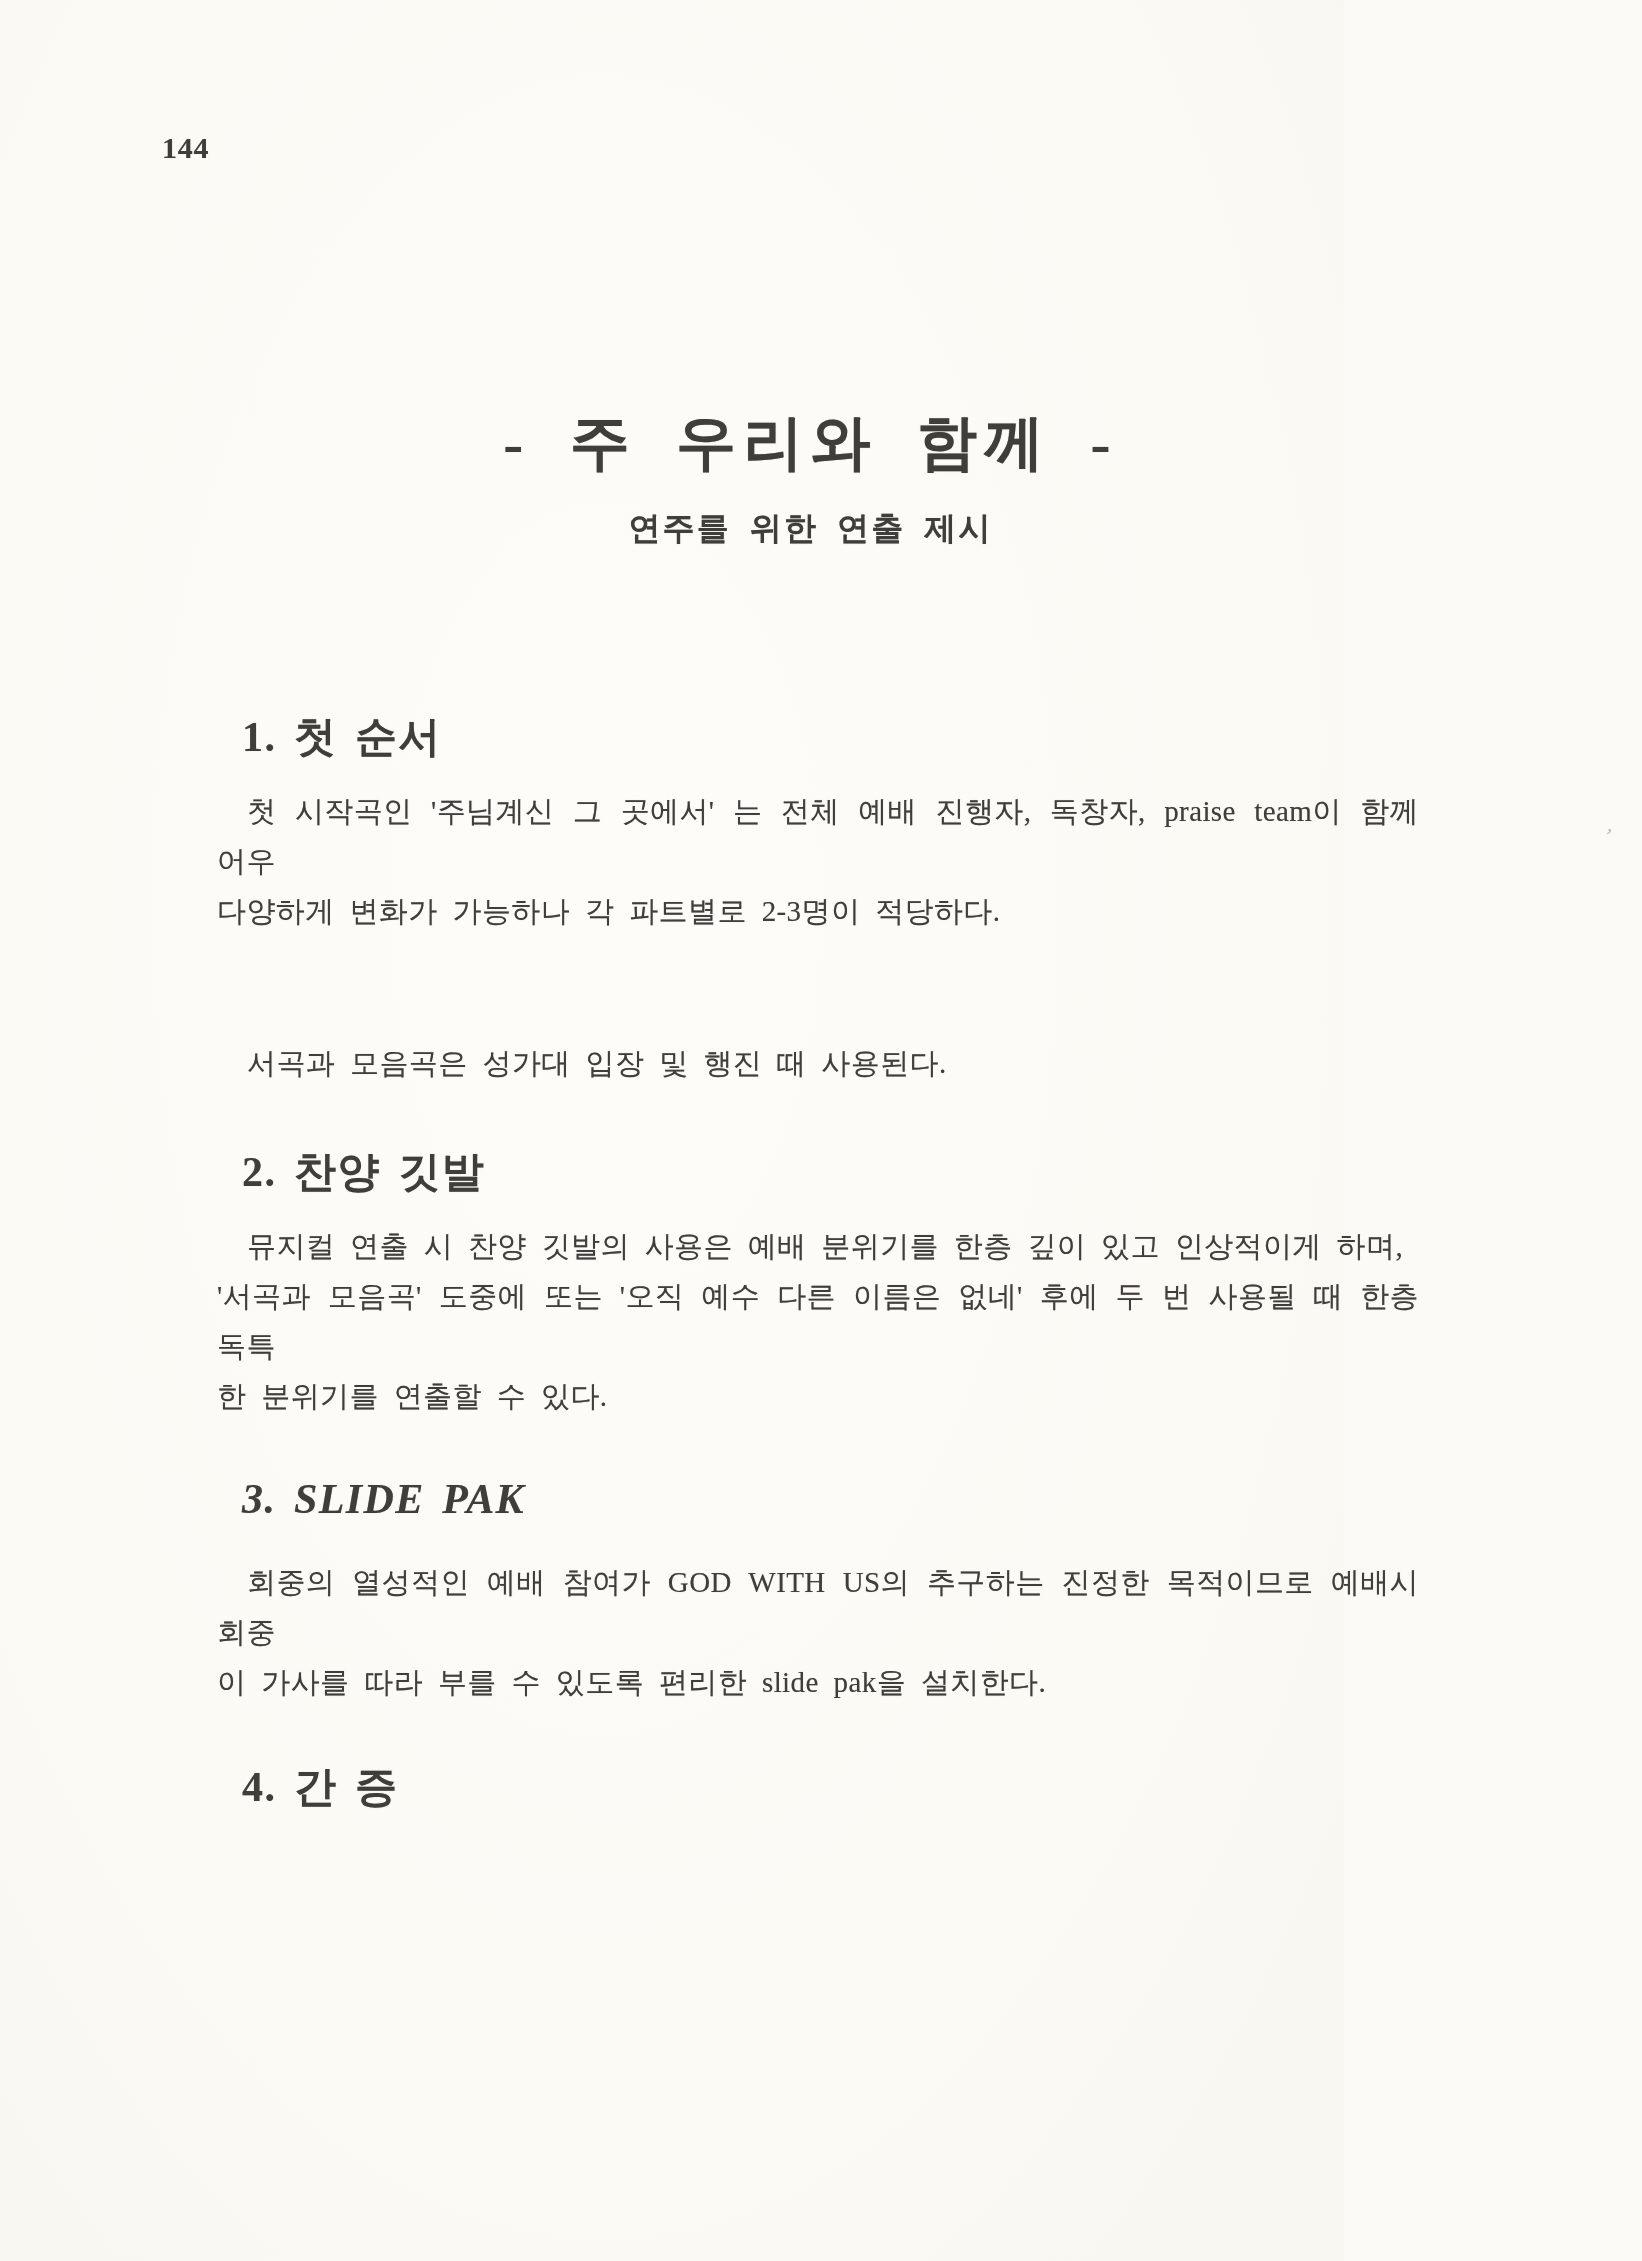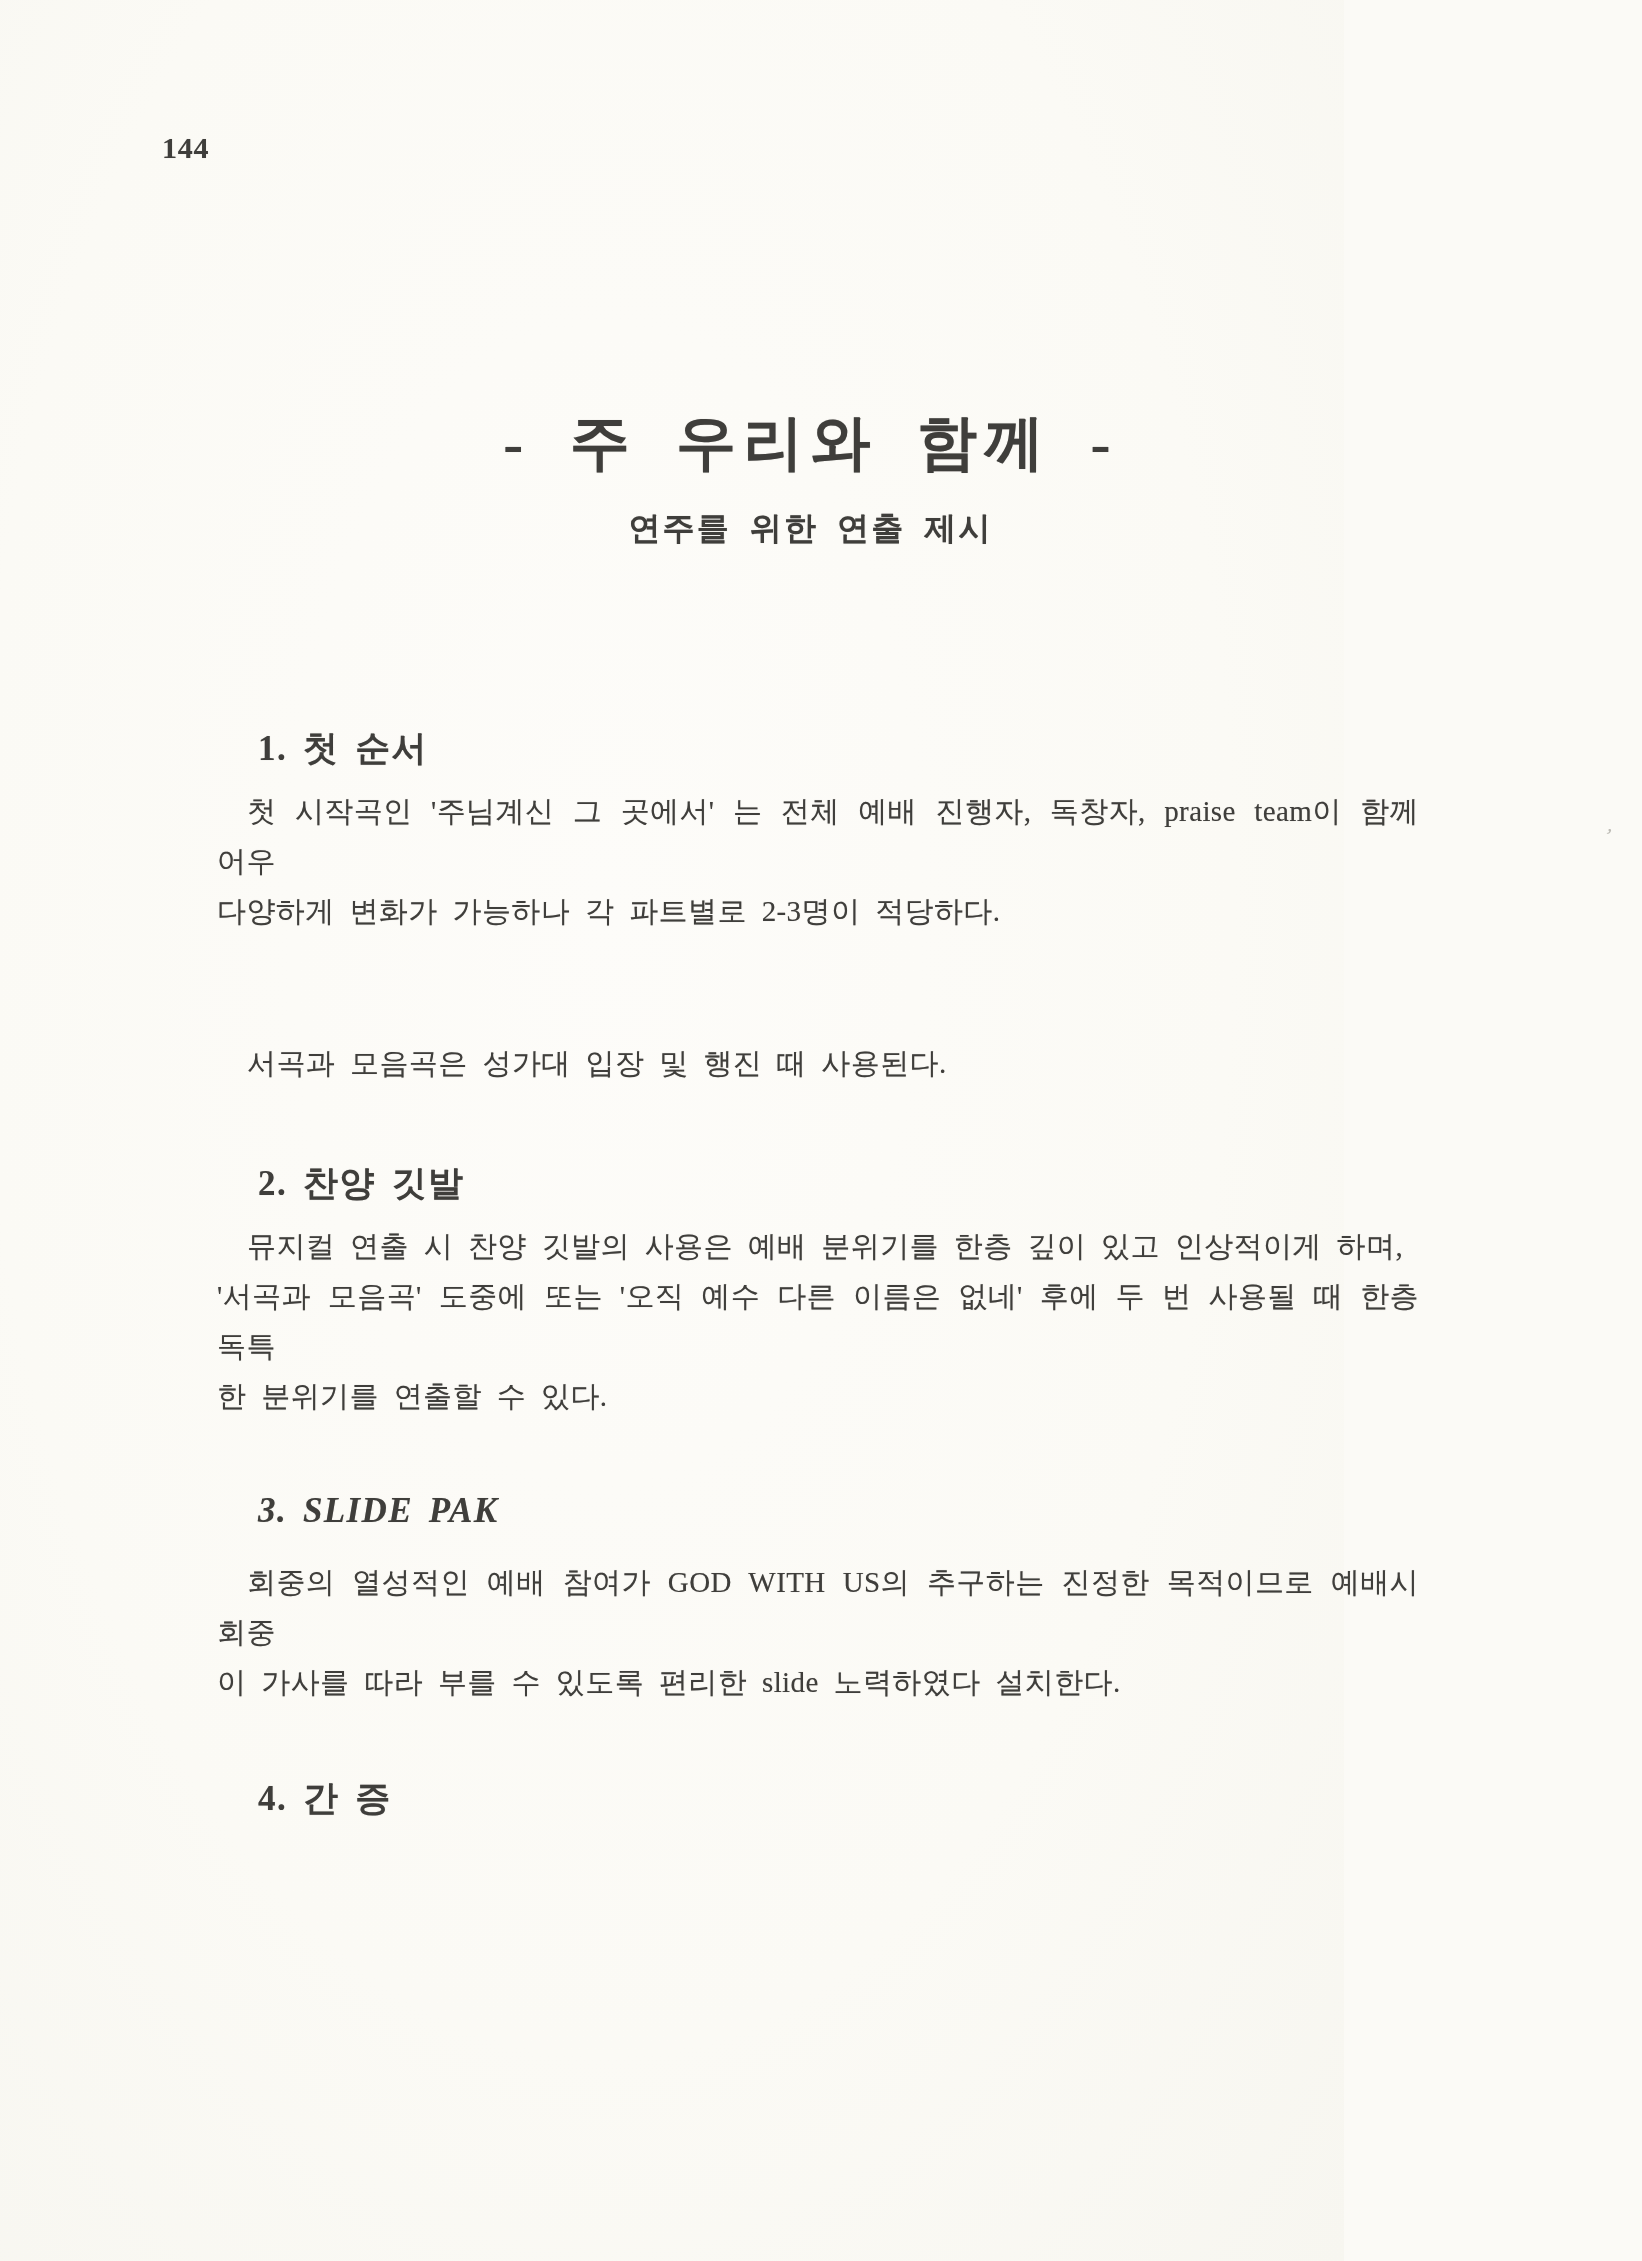--- a/index.html
+++ b/index.html
@@ -56,8 +56,8 @@
   .sec-heading {
     position: absolute;
     left: 242px;
-    margin: 16px;
-    font-size: 35px;
+    margin: 0;
+    font-size: 42px;
     font-weight: 700;
     letter-spacing: 1.4px;
     word-spacing: 5.7px;

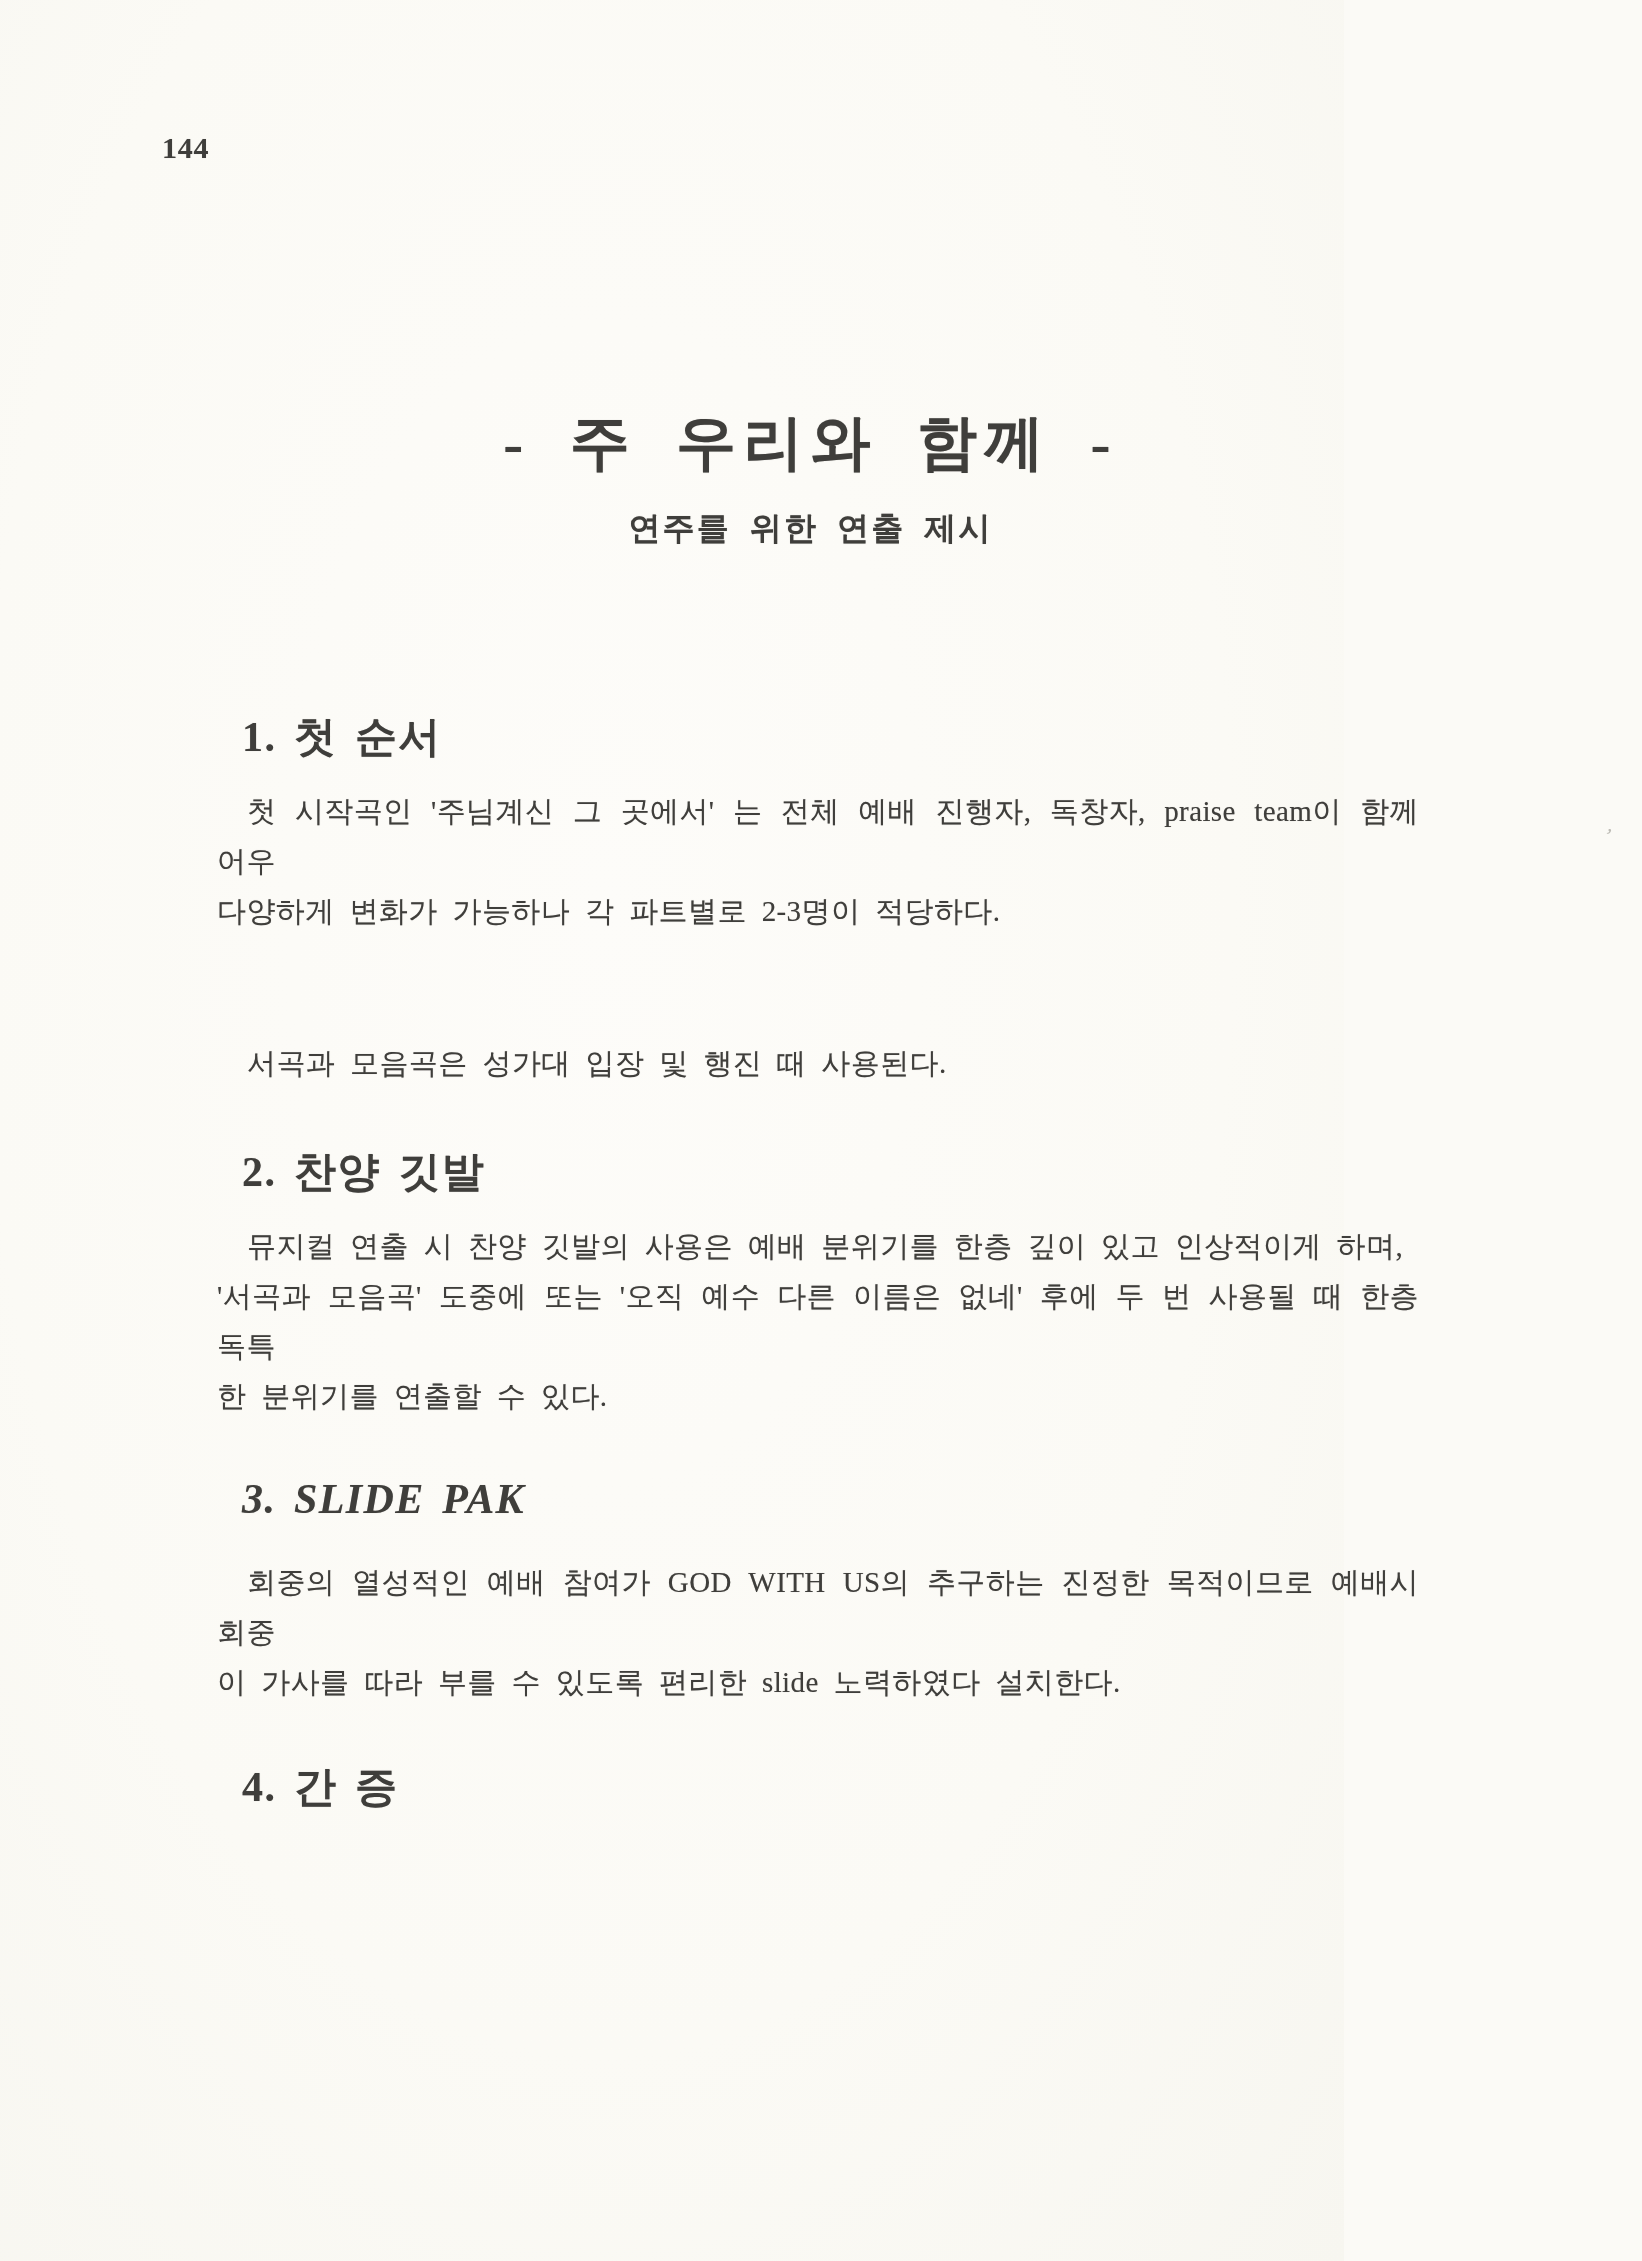--- a/index.html
+++ b/index.html
@@ -136,7 +136,7 @@
 
   <div id="s3p1" class="para ink">
     <div class="ln j ind">회중의 열성적인 예배 참여가 GOD WITH US의 추구하는 진정한 목적이므로 예배시 회중</div>
-    <div class="ln">이 가사를 따라 부를 수 있도록 편리한 slide 노력하였다 설치한다.</div>
+    <div class="ln">이 가사를 따라 부를 수 있도록 편리한 slide pak을 설치한다.</div>
   </div>
 
   <h3 id="s4h" class="sec-heading ink">4. 간 증</h3>

